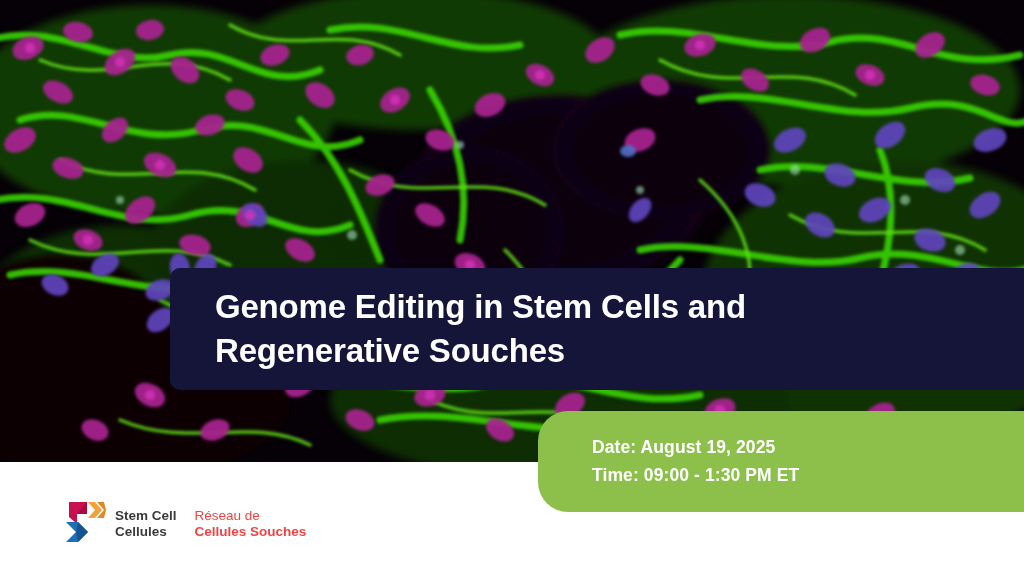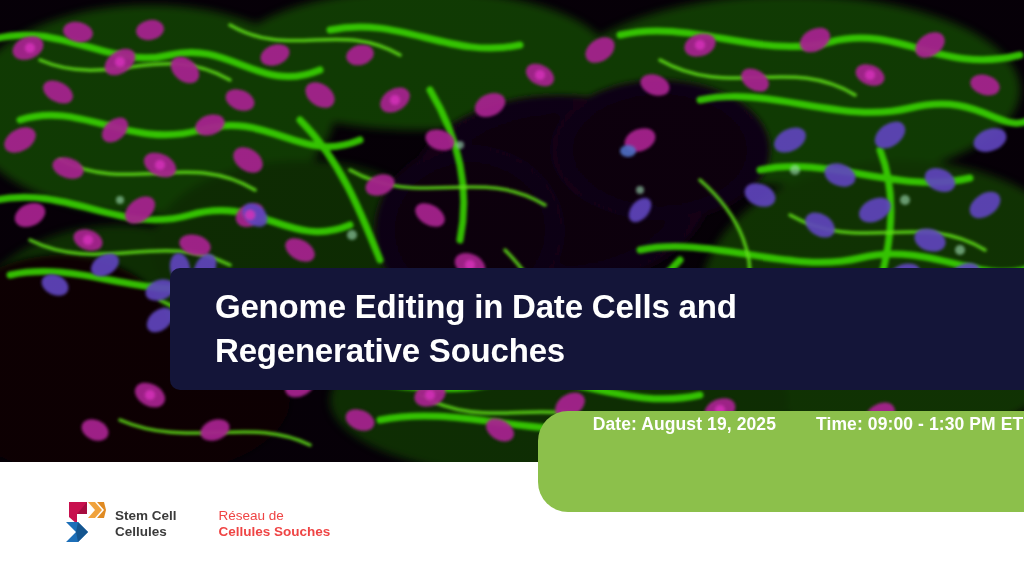--- a/index.html
+++ b/index.html
@@ -328,7 +328,7 @@
 
   <div class="title-band">
     <div class="title-text">
-      <div>Genome Editing in Date Cells and</div>
+      <div>Genome Editing in Stem Cells and</div>
       <div>Regenerative Souches</div>
     </div>
   </div>

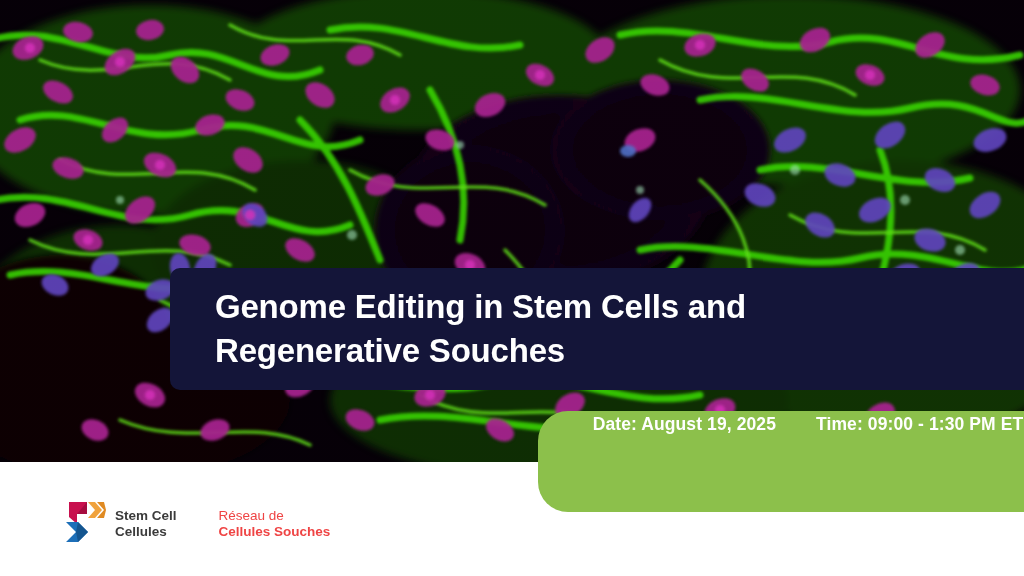--- a/index.html
+++ b/index.html
@@ -56,7 +56,7 @@
     background:#8cc04b;
     border-radius:30px 0 0 30px;
     display:flex;
-    flex-direction:row;
+    flex-direction:column;
     justify-content:center;
     z-index:6;
     padding-left:14px;

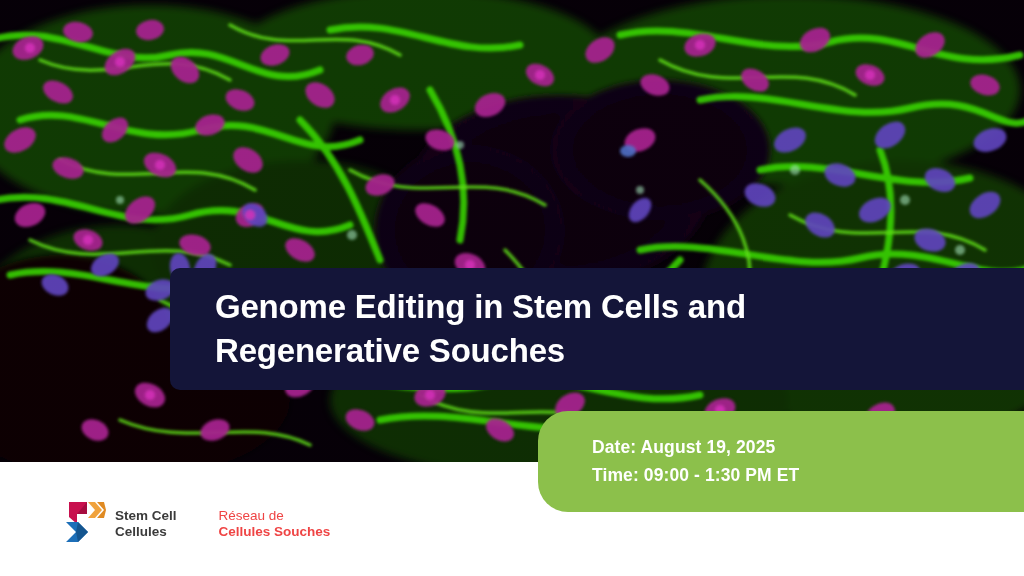--- a/index.html
+++ b/index.html
@@ -90,7 +90,6 @@
     align-items:flex-start;
     margin-left:9px;
     padding-top:4px;
-    gap:24px;
   }
   .logo-en {
     color:#3b3b3b;

